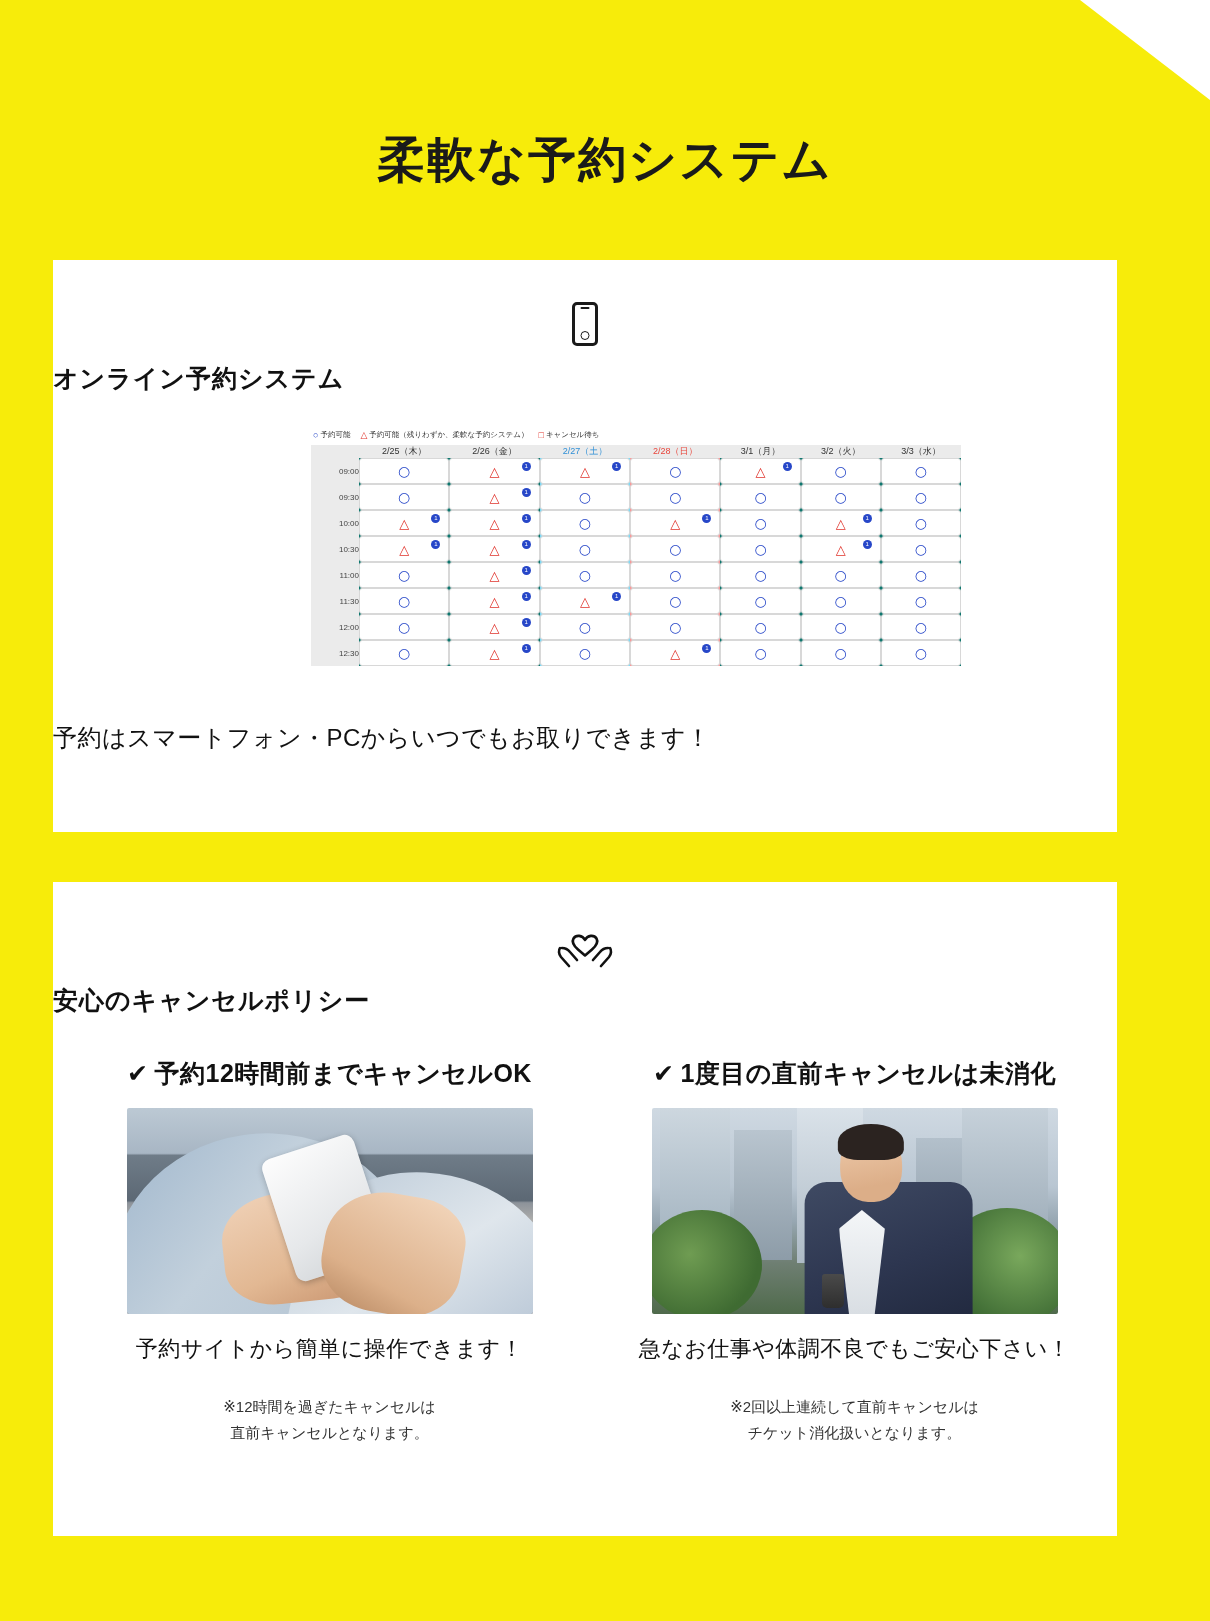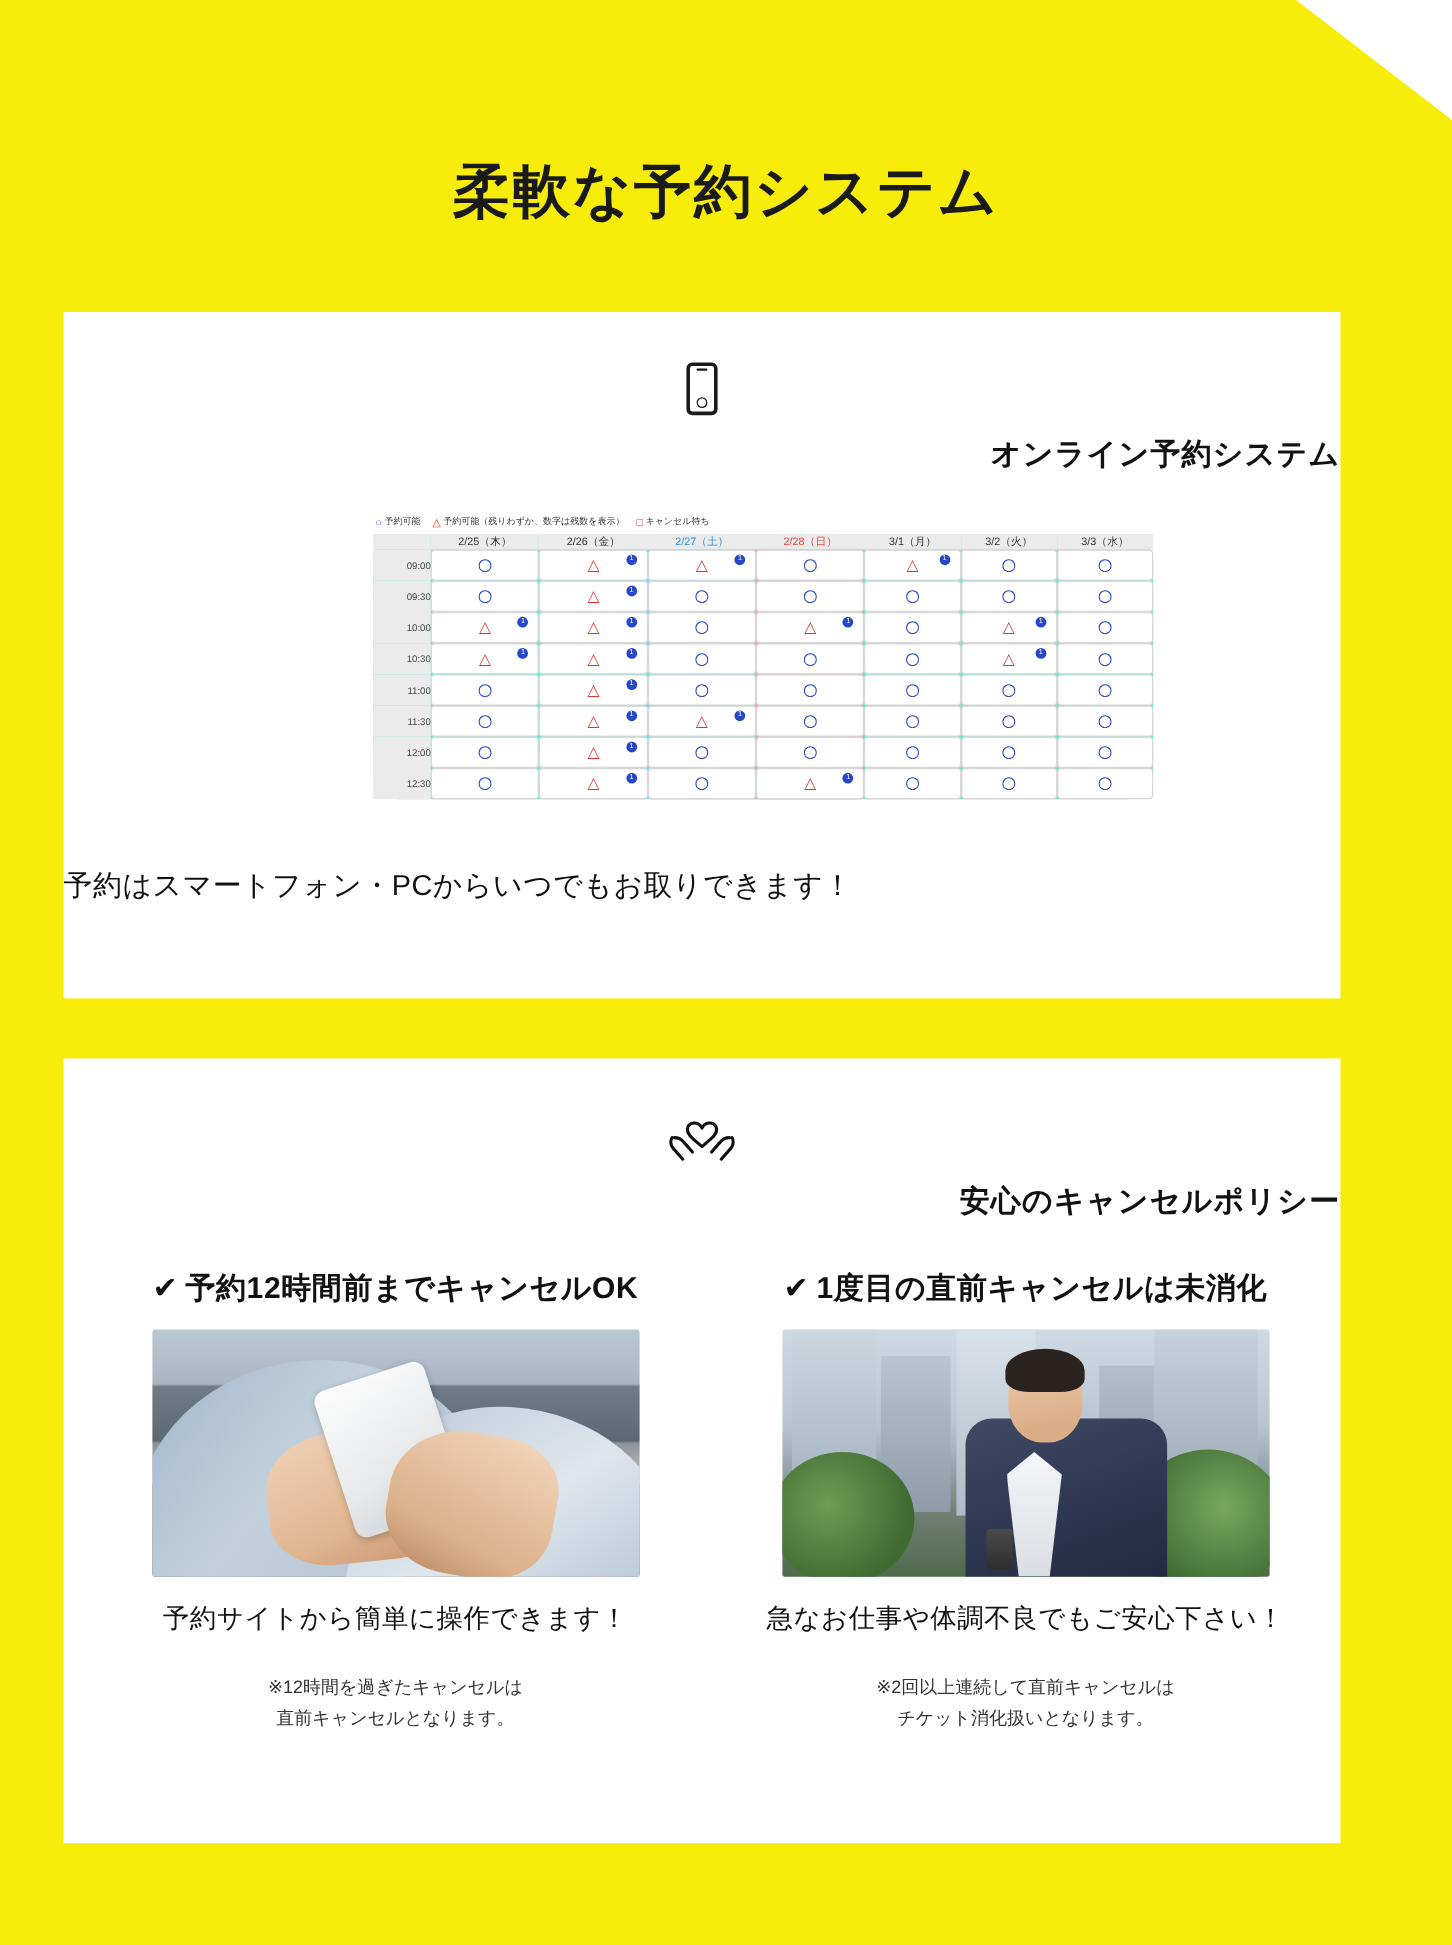--- a/index.html
+++ b/index.html
@@ -56,7 +56,7 @@
     height: 50px;
   }
   .panel-heading {
-    text-align: right;
+    text-align: left;
     font-size: 25px;
     font-weight: bold;
     color: #111;

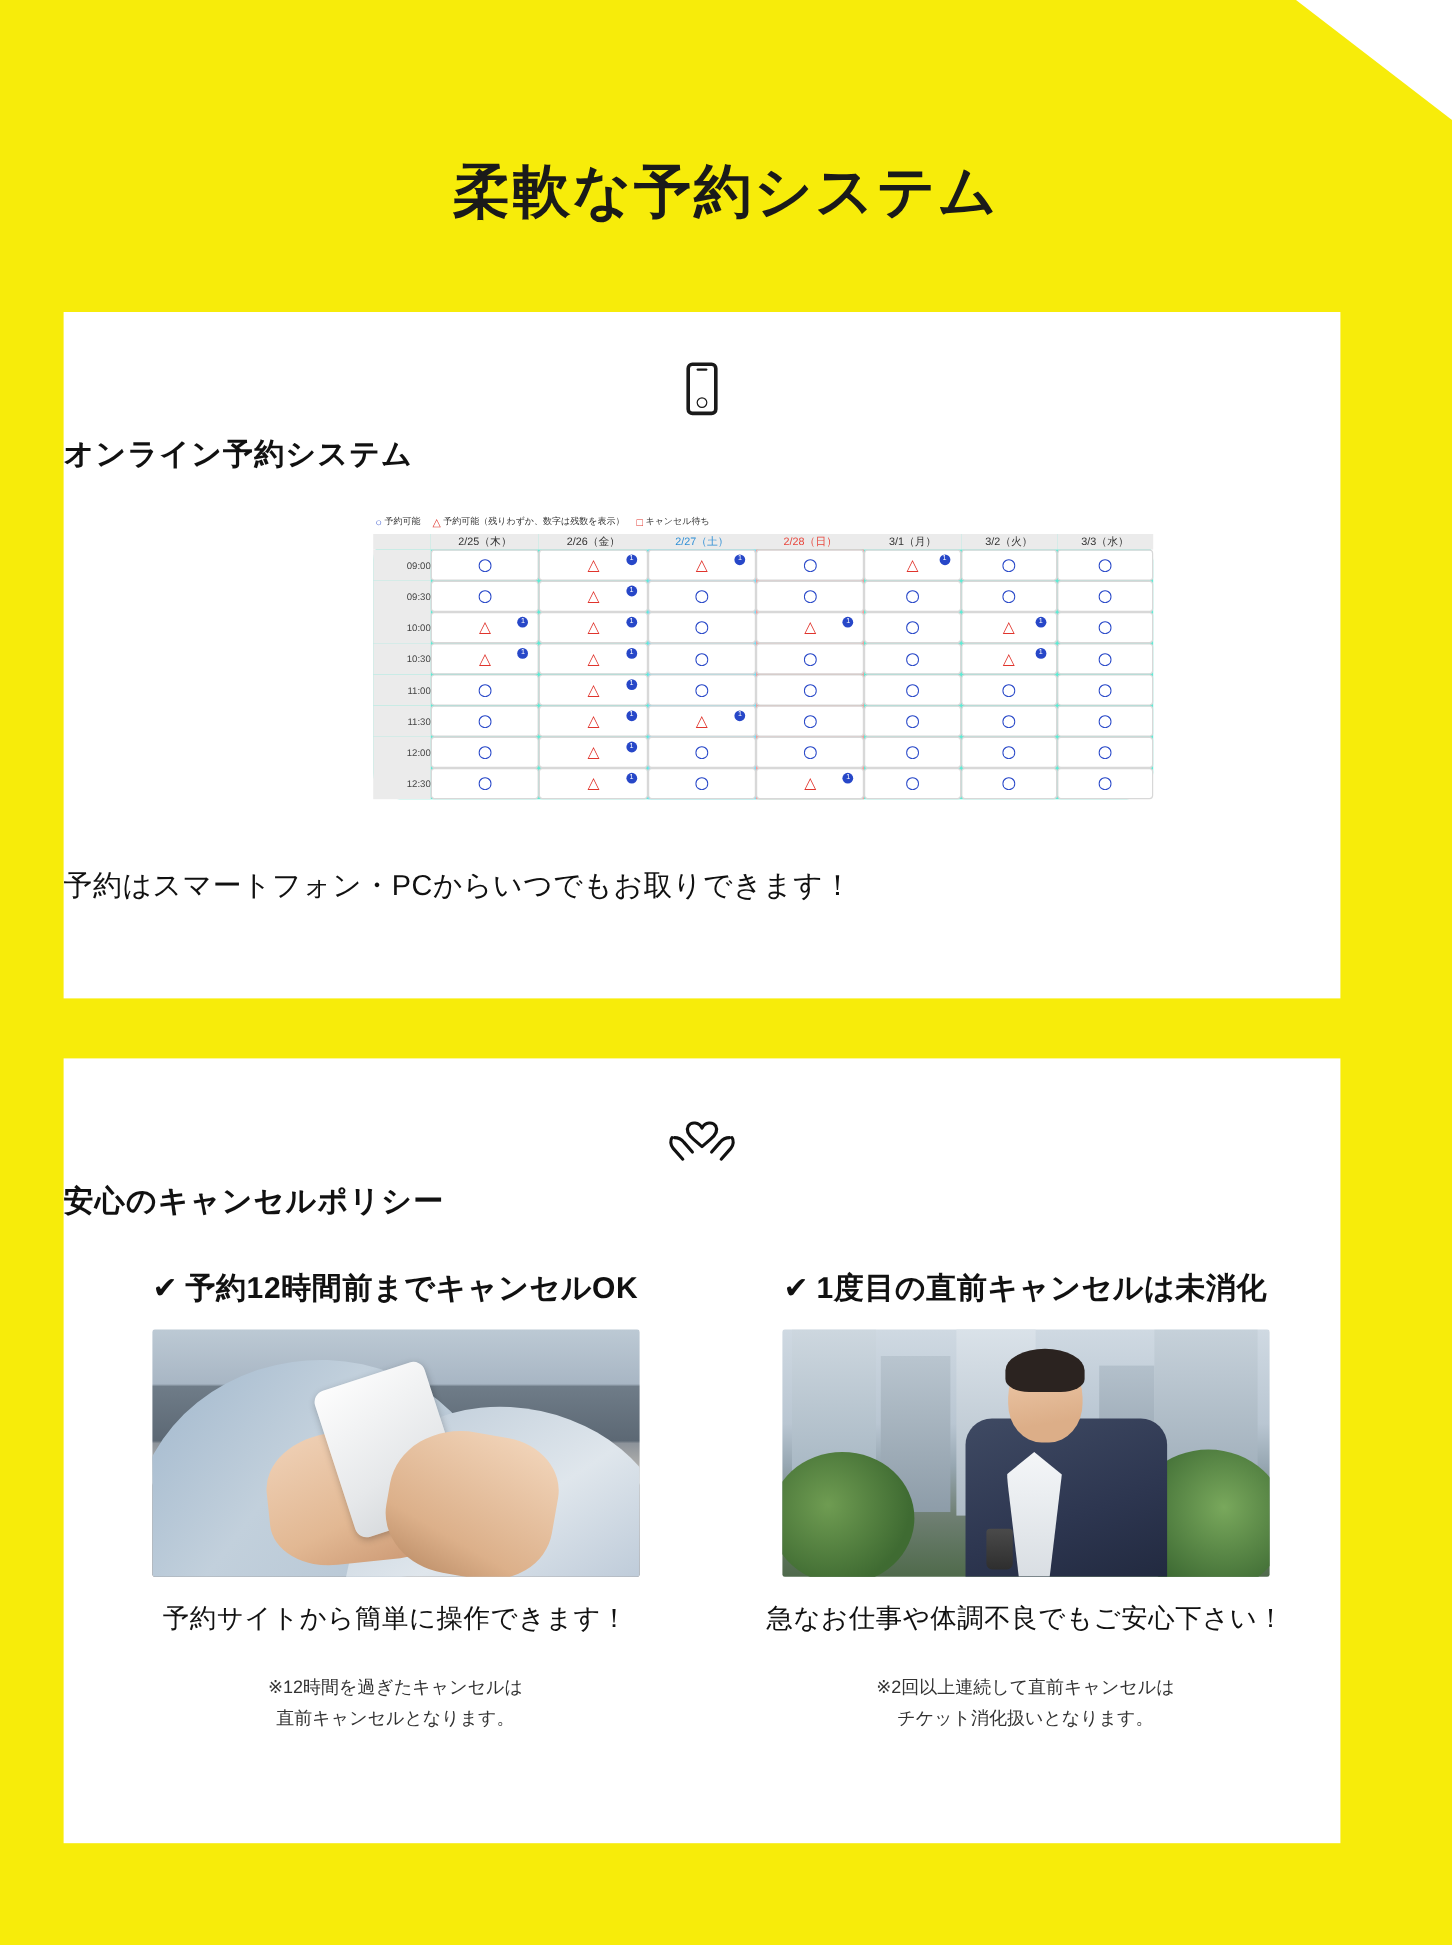--- a/index.html
+++ b/index.html
@@ -355,7 +355,7 @@
       </span>
       <span class="lg">
         <span class="lg-tri">△</span>
-        <span>予約可能（残りわずか、数字は残数を表示）</span>
+        <span>予約可能（残りわずか、柔軟な予約システム）</span>
       </span>
       <span class="lg">
         <span class="lg-sq">□</span>

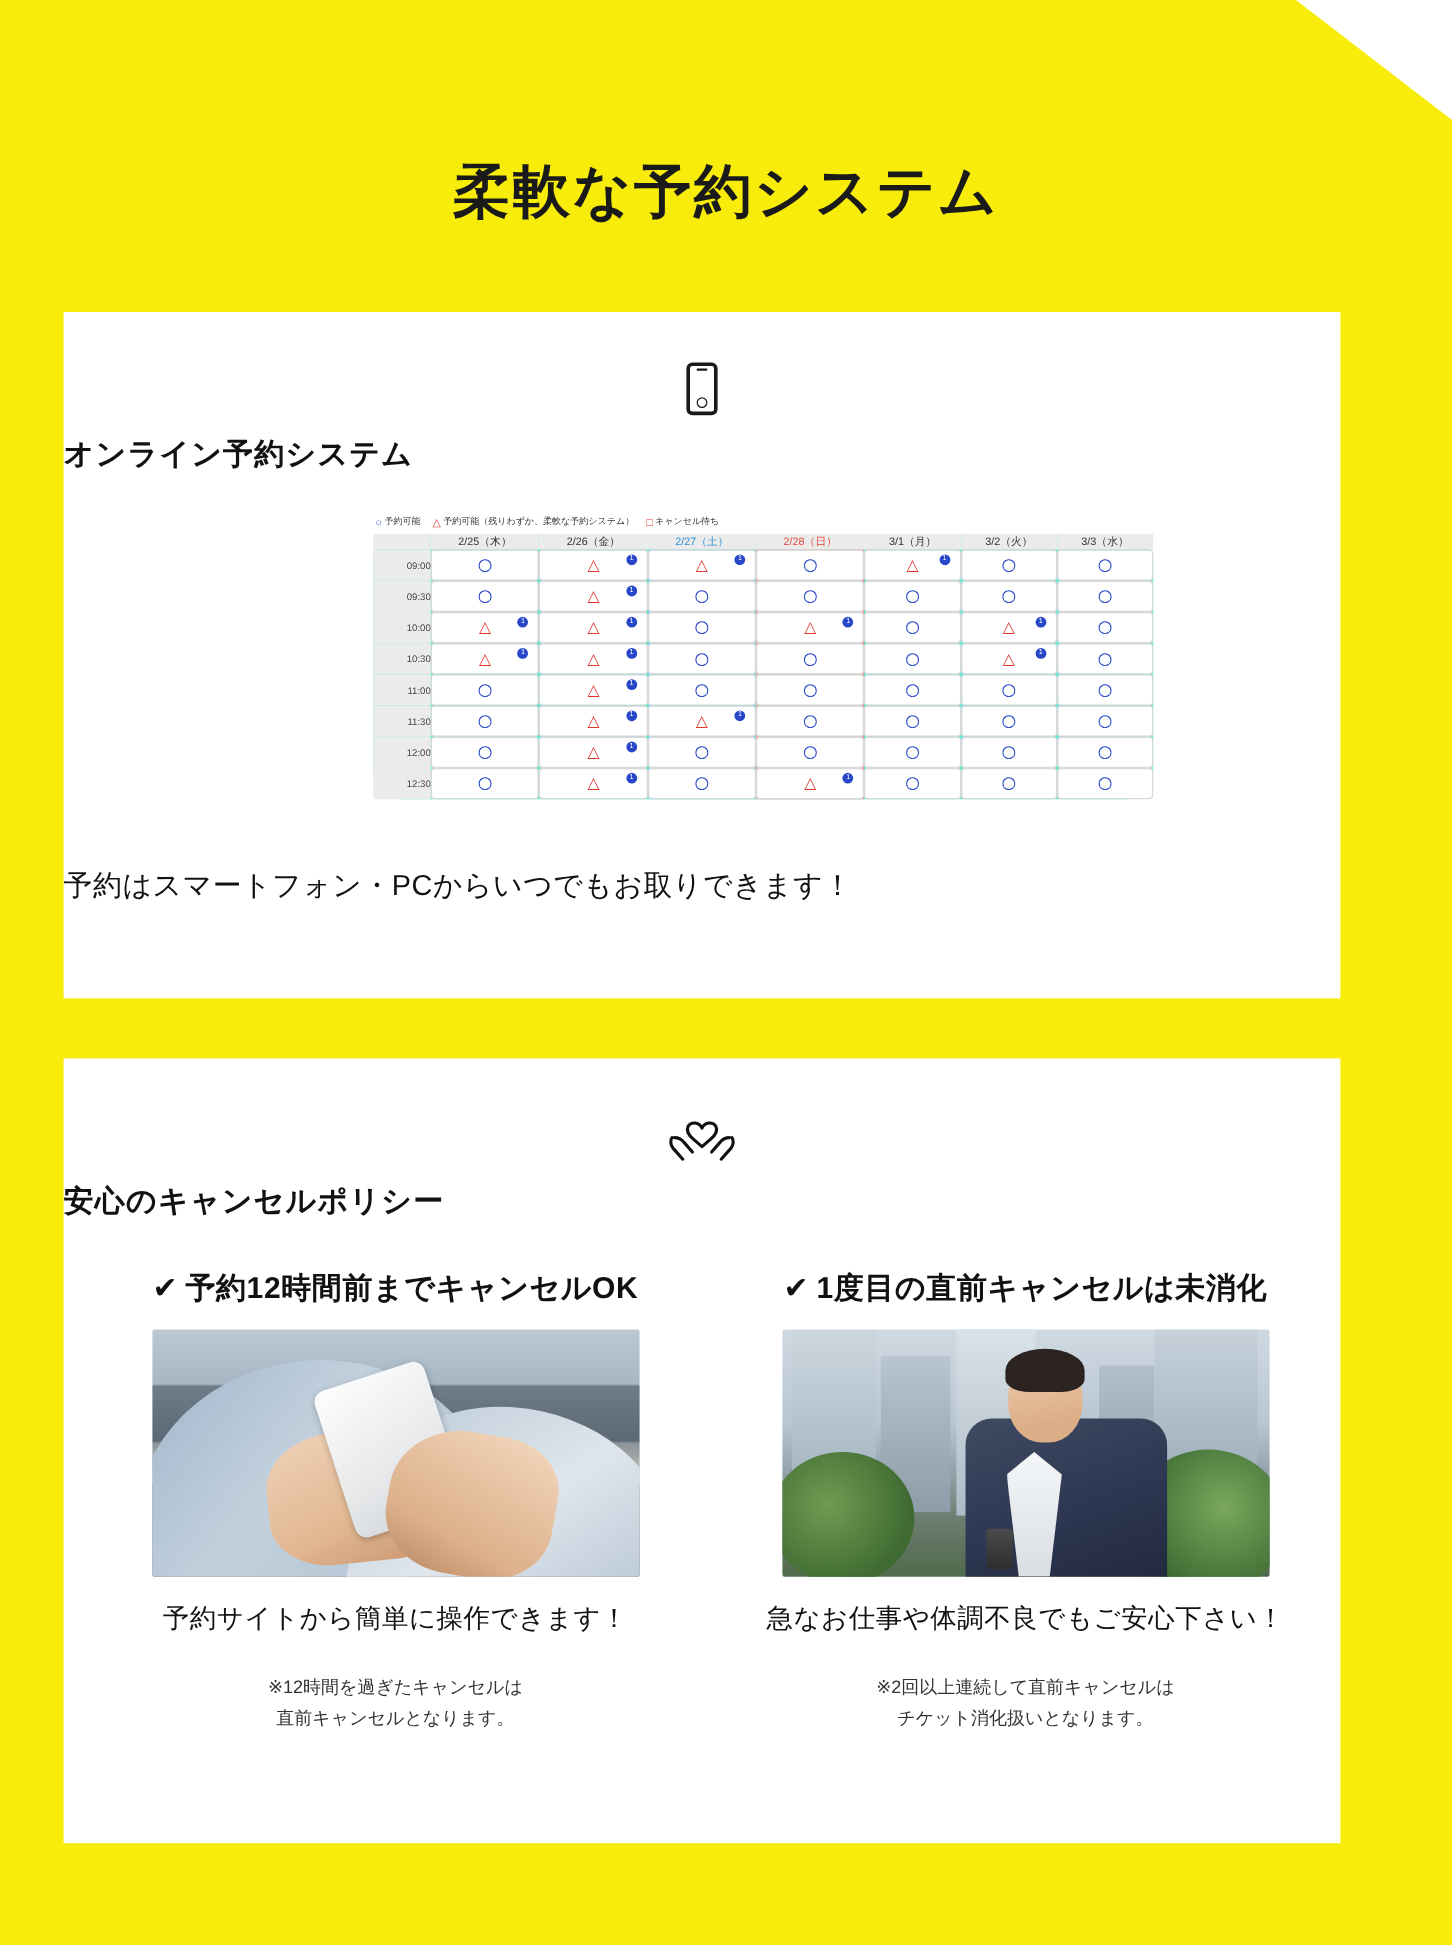--- a/index.html
+++ b/index.html
@@ -112,7 +112,7 @@
   .lg-tri { color: #e0342c; font-size: 9px; line-height: 1; }
   .lg-sq { color: #e0342c; font-size: 9px; line-height: 1; }
 
-  .cal-table { width: 100%; border-collapse: collapse; background: #5eead4; border-radius: 22px; }
+  .cal-table { width: 100%; border-collapse: collapse; background: #0f766e; }
   .cal-table th, .cal-table td { padding: 0; }
   .cal-head-time { width: 48px; background: #ebebeb; }
   .cal-head-day {

